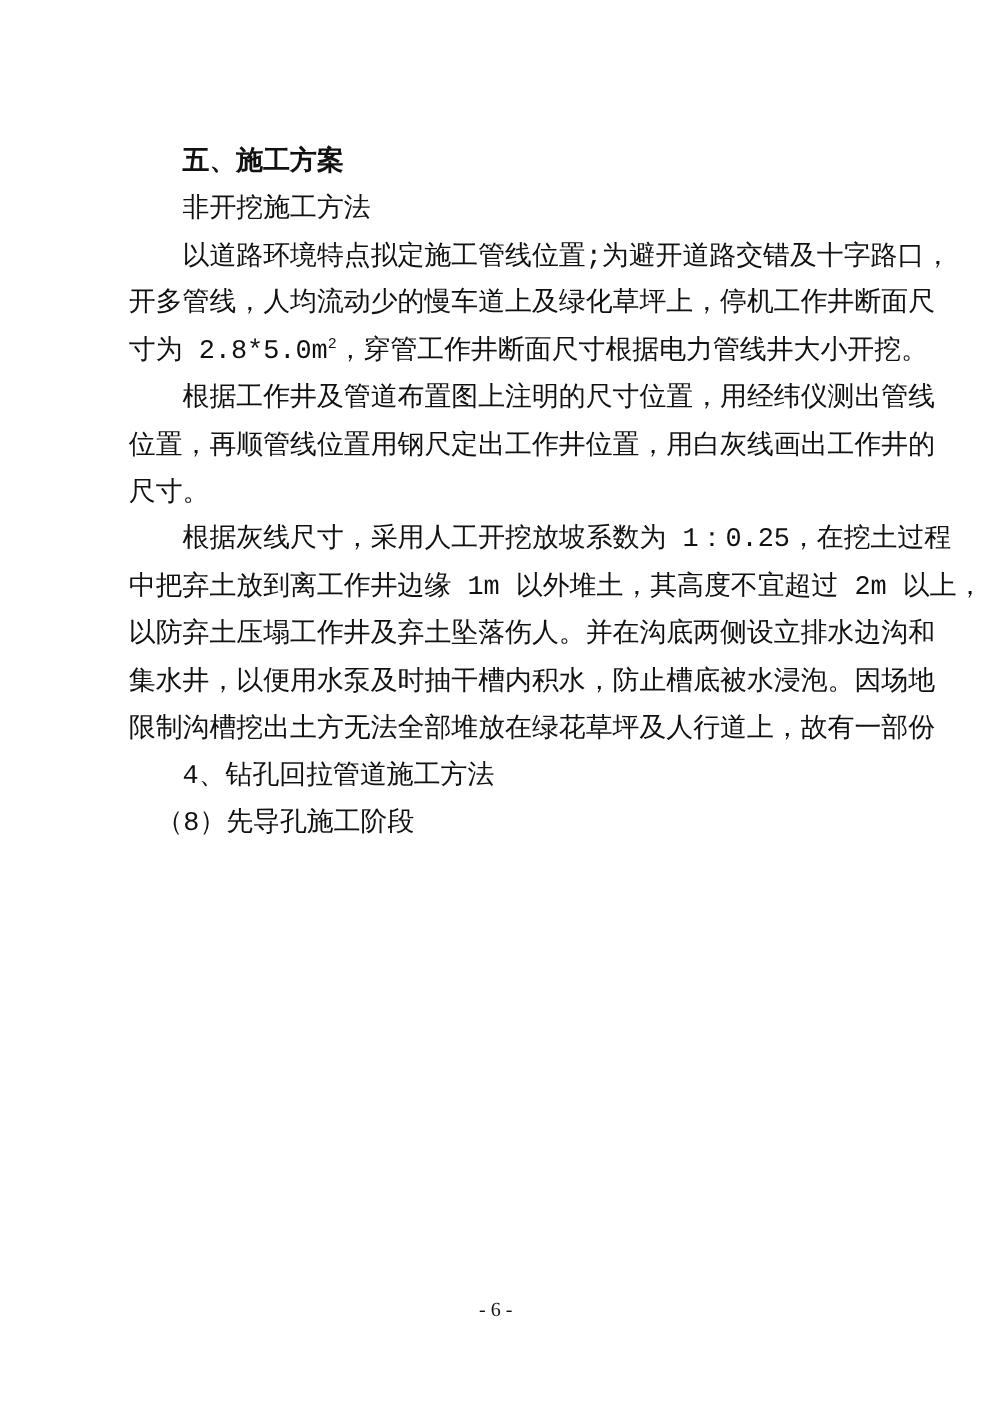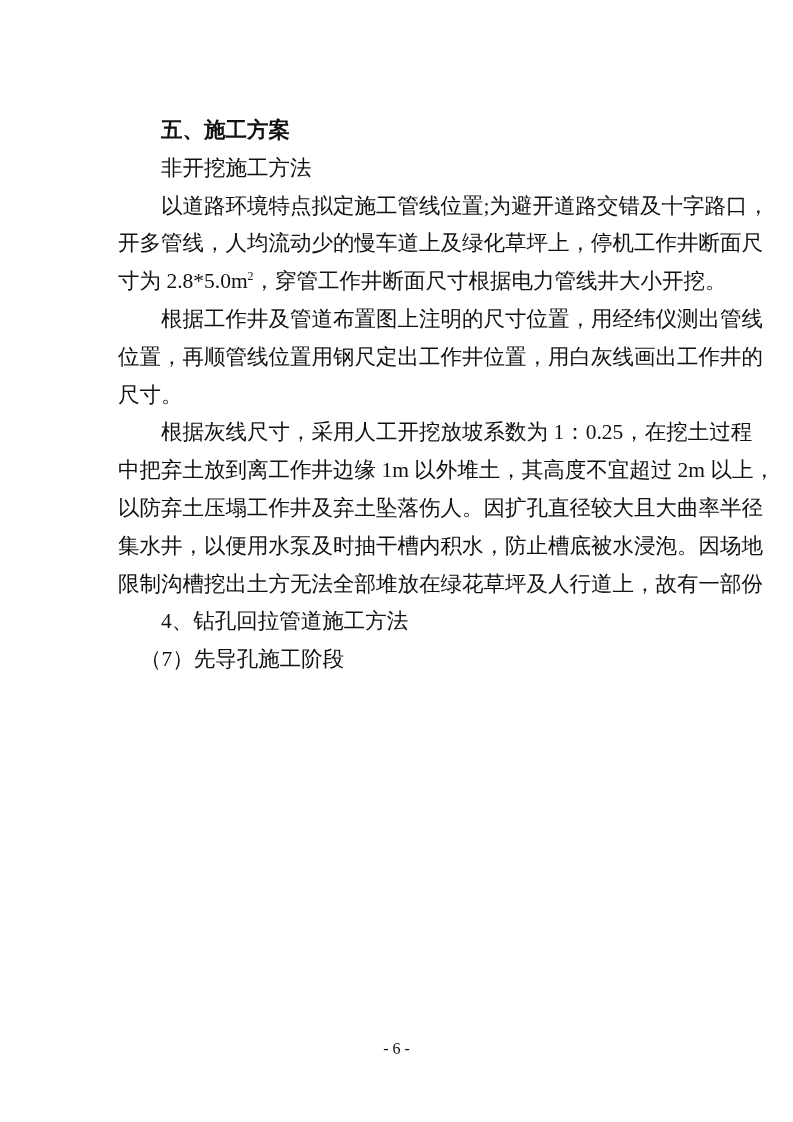--- a/index.html
+++ b/index.html
@@ -17,9 +17,10 @@
     }
     .page {
       position: absolute;
-      left: 118px;
+      left: 103px;
       top: 112px;
       width: 603px;
+      font-family: Liberation Mono, monospace;
     }
     .line {
       font-size: 21.5px;

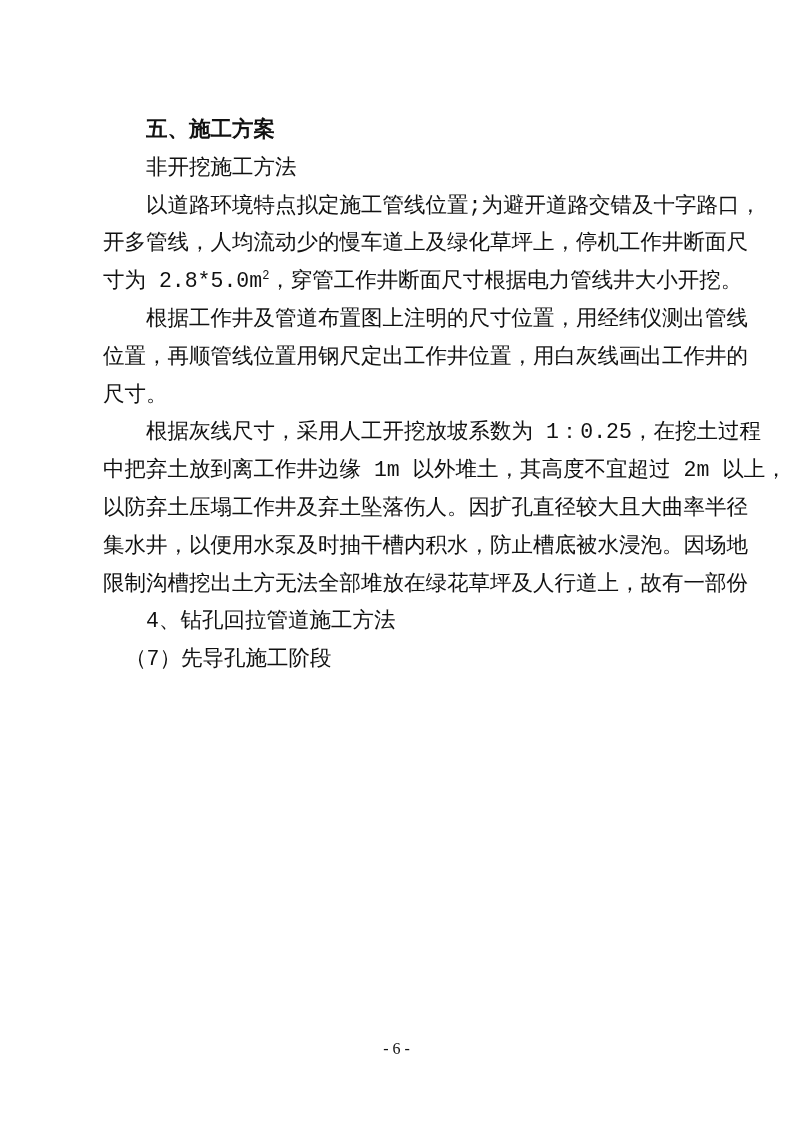--- a/index.html
+++ b/index.html
@@ -77,7 +77,7 @@
   <div>
     <div class="line indent">根据灰线尺寸，采用人工开挖放坡系数为 1：0.25，在挖土过程</div>
     <div class="line">中把弃土放到离工作井边缘 1m 以外堆土，其高度不宜超过 2m 以上，</div>
-    <div class="line">以防弃土压塌工作井及弃土坠落伤人。因扩孔直径较大且大曲率半径</div>
+    <div class="line">以防弃土压塌工作井及弃土坠落伤人。并在沟底两侧设立排水边沟和</div>
     <div class="line">集水井，以便用水泵及时抽干槽内积水，防止槽底被水浸泡。因场地</div>
     <div class="line">限制沟槽挖出土方无法全部堆放在绿花草坪及人行道上，故有一部份</div>
   </div>

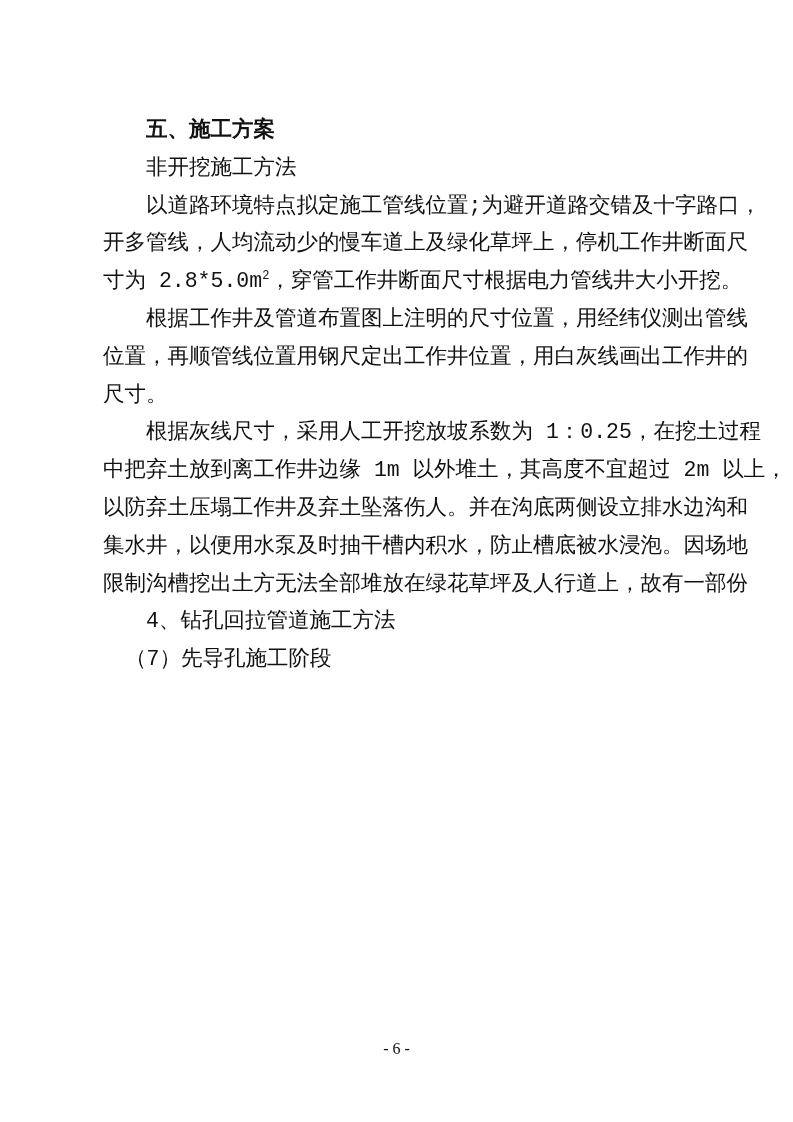--- a/index.html
+++ b/index.html
@@ -83,7 +83,7 @@
   </div>
 
   <div class="line indent">4、钻孔回拉管道施工方法</div>
-  <div class="line indent-half">（7）先导孔施工阶段</div>
+  <div class="line indent-half">（8）先导孔施工阶段</div>
 
 </div>
 

